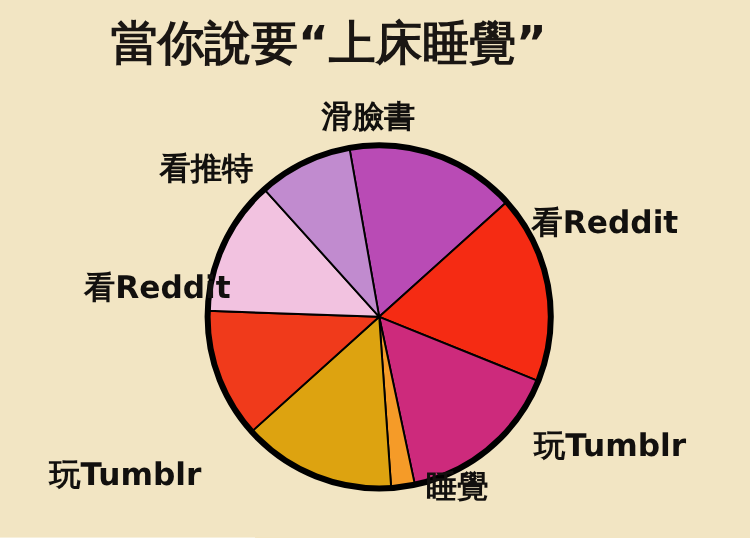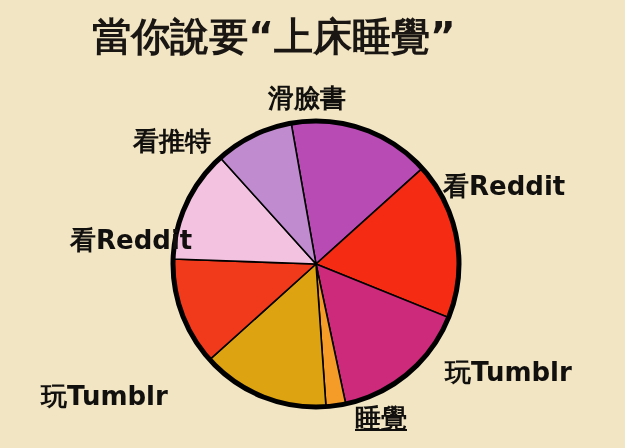--- a/index.html
+++ b/index.html
@@ -47,7 +47,7 @@
   .lbl-facebook  { left: 268px; top: 86px; }
   .lbl-netflix   { left: 443px; top: 174px; }
   .lbl-tumblr    { left: 445px; top: 327px; margin-top: 33px; }
-  .lbl-sleep     { left: 355px; top: 406px; text-decoration: underline; }
+  .lbl-sleep     { left: 355px; top: 394px; }
   .lbl-text      { left: 239px; top: 402px; }
   .lbl-crush     { left: 41px;  top: 334px; text-align: center; }
   .lbl-reddit    { left: 70px;  top: 228px; }

